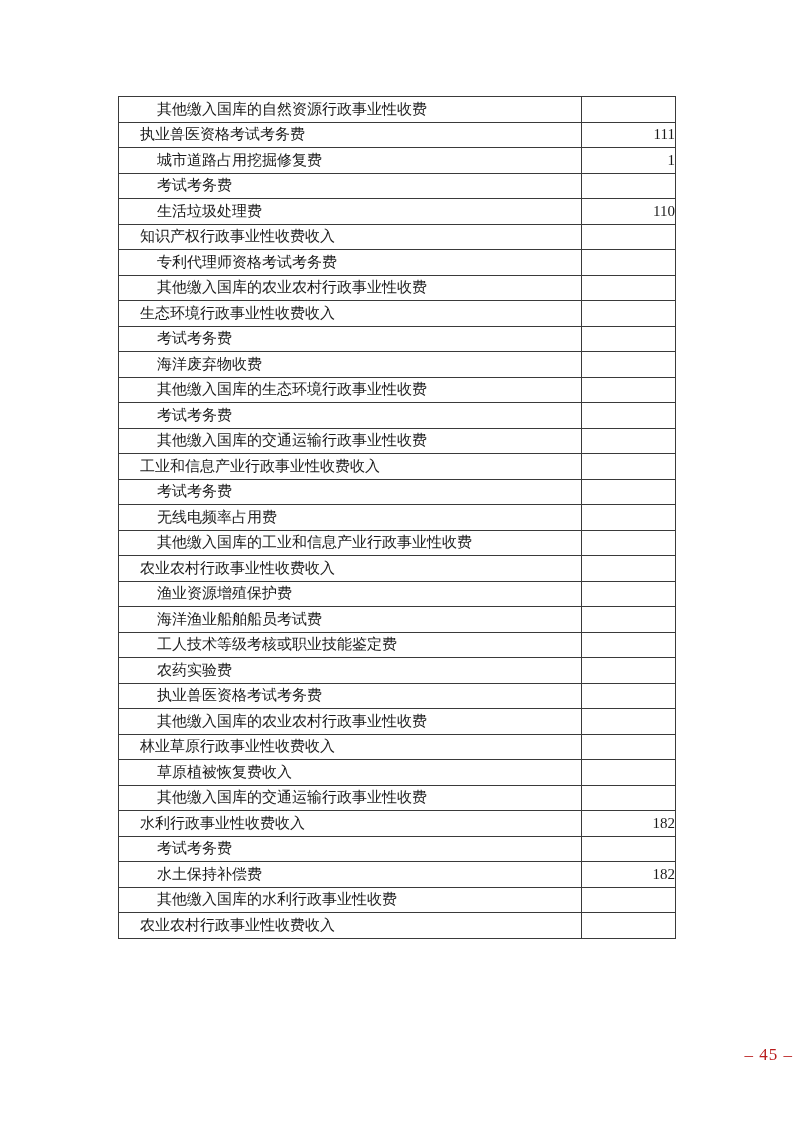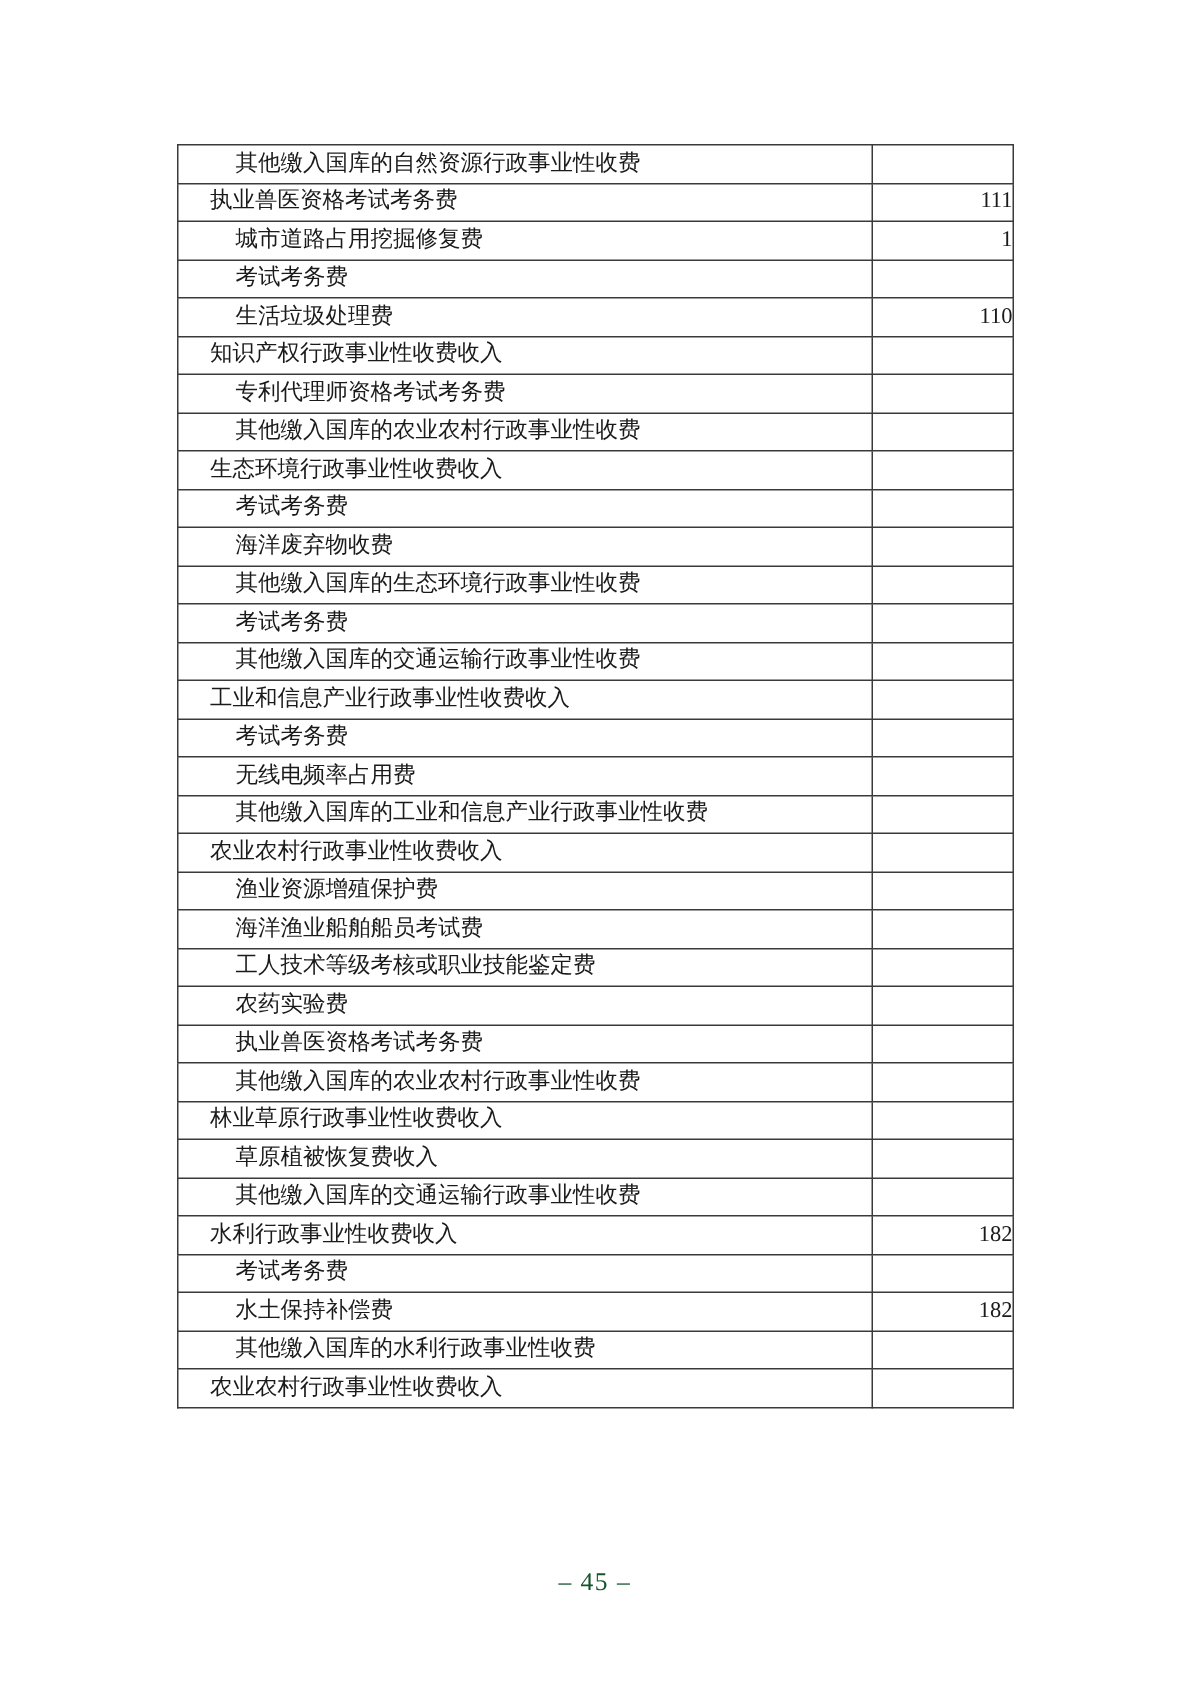--- a/index.html
+++ b/index.html
@@ -48,9 +48,9 @@
     top: 1045px;
     left: 0;
     width: 100%;
-    text-align: center;
+    text-align: right;
     font-size: 17px;
-    color: #14532d;
+    color: #b91c1c;
     letter-spacing: 1px;
   }
 </style>

